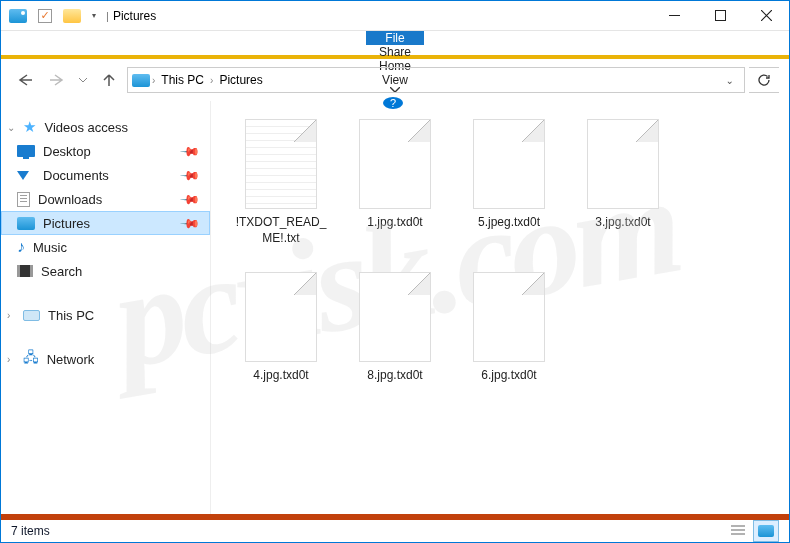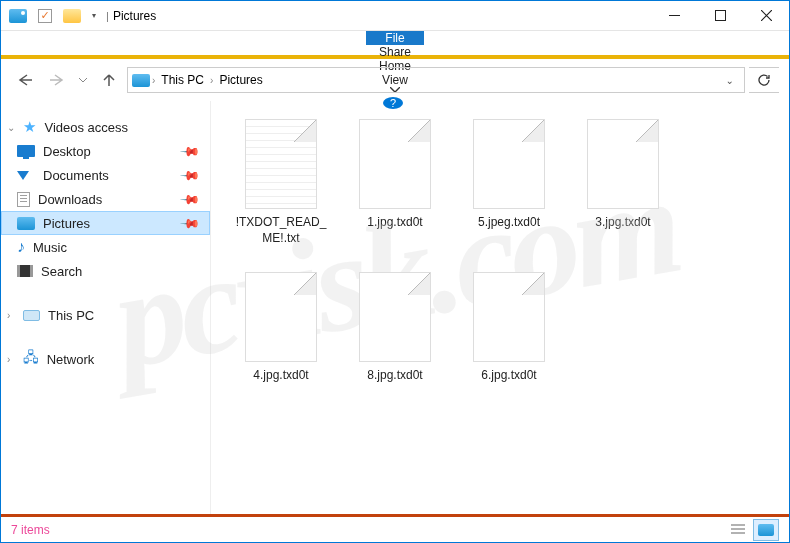--- a/index.html
+++ b/index.html
@@ -69,7 +69,7 @@
 .file .name { word-break: break-all; line-height:1.3; }
 
 
-.statusbar { position:absolute; bottom:0; left:0; right:0; height:28px; border-top:3px solid #c2410c; background:#fff; display:flex; align-items:center; padding: 0 10px; font-size:12px; color:#ec4899; }
+.statusbar { position:absolute; bottom:0; left:0; right:0; height:28px; border-top:6px solid #c2410c; background:#fff; display:flex; align-items:center; padding: 0 10px; font-size:12px; color:#0f172a; }
 .statusbar .spacer { flex:1; }
 .statusbar .viewbtn { width:26px; height:22px; border:1px solid transparent; display:flex; align-items:center; justify-content:center; margin-left:2px; }
 .statusbar .viewbtn.active { border-color:#7fbce4; background:#def; }

